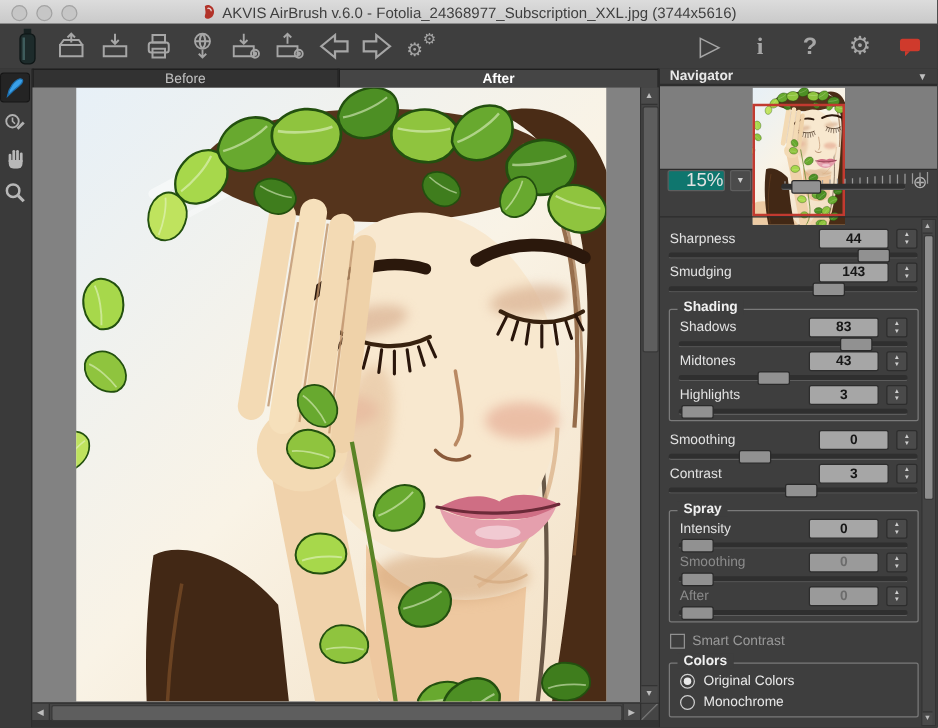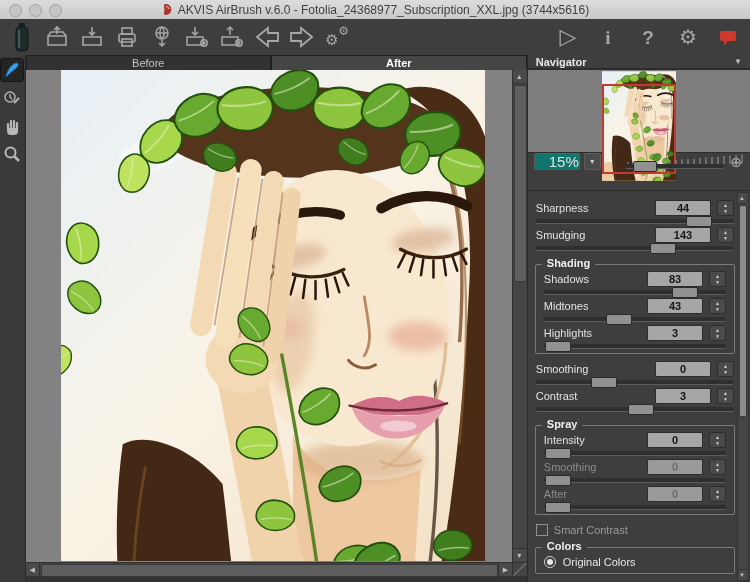--- a/index.html
+++ b/index.html
@@ -595,6 +595,10 @@
             <span class="radio sel"></span>
             <span class="radiolabel">Original Colors</span>
           </div>
+          <div class="radiorow">
+            <span class="radio"></span>
+            <span class="radiolabel">Monochrome</span>
+          </div>
         </div>
 
         <div class="pscroll">

